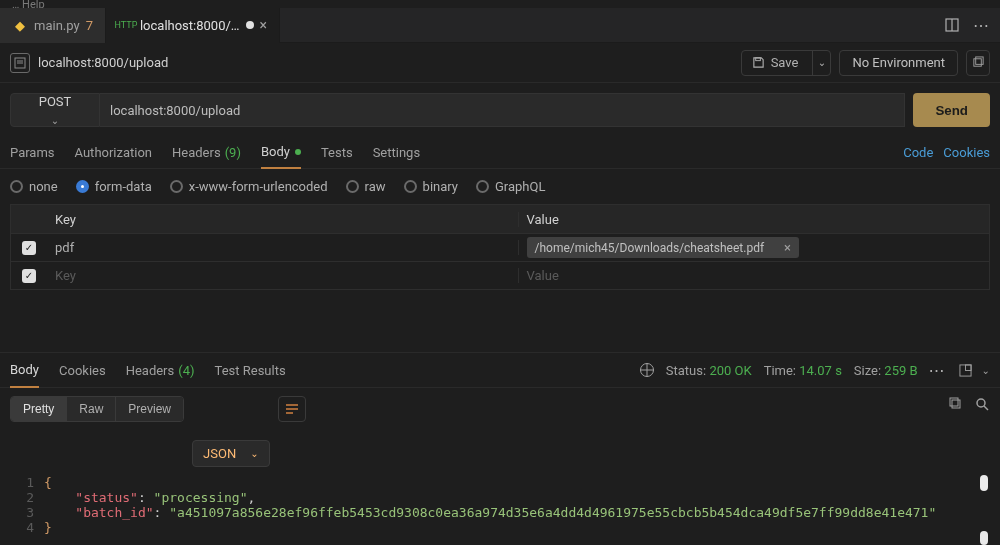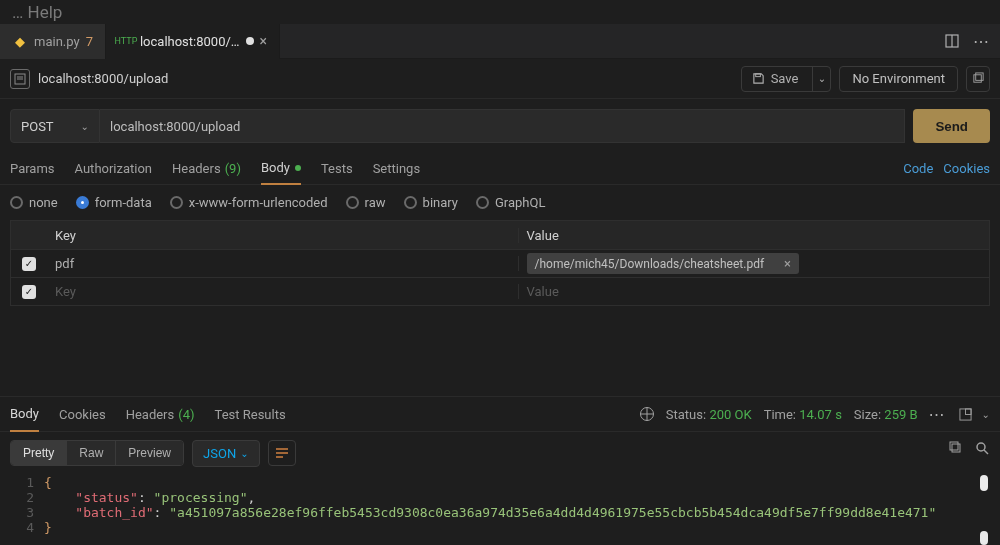--- a/index.html
+++ b/index.html
@@ -15,7 +15,7 @@
     display:flex;
     flex-direction:column;
   }
-  .menu-frag { height:8px; display:flex; align-items:center; padding:12px 12px; color:#7a7a7a; font-size:17px;}
+  .menu-frag { height:8px; display:flex; align-items:center; padding:4px 12px; color:#7a7a7a; font-size:11px;}
   .tab-bar { display:flex; align-items:center; background:#252526; height:35px; border-bottom:1px solid #1b1b1b;}
   .tab {
     display:flex; align-items:center; gap:6px;

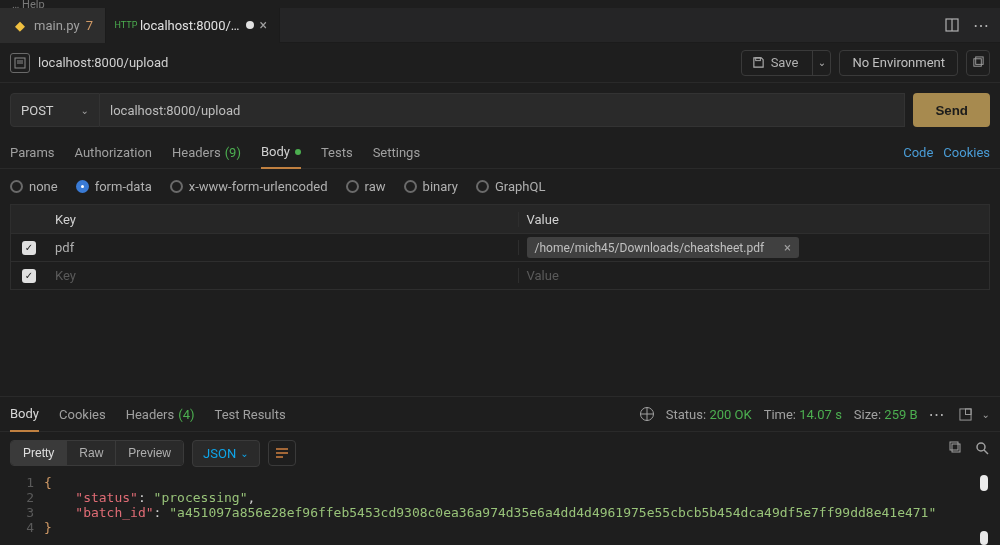--- a/index.html
+++ b/index.html
@@ -43,7 +43,7 @@
   .layers-icon { width:24px;height:26px;border:1px solid #3a3a3a; border-radius:4px; margin-left:8px; display:flex;align-items:center;justify-content:center; color:#b0b0b0;}
 
   .request-row { display:flex; align-items:stretch; padding:10px 10px 0 10px; gap:0;}
-  .method-select { display:flex; align-items:center; justify-content:space-between; width:90px; padding:0 10px; background:#2a2a2a; border-top-left-radius:4px;border-bottom-left-radius:4px; color:#d0d0d0; height:34px; border:1px solid #333;}
+  .method-select { display:flex; align-items:center; justify-content:space-between; width:90px; padding:0 10px; background:#2a2a2a; border-top-left-radius:4px;border-bottom-left-radius:4px; color:#d0d0d0; height:34px; border:1px solid #333;flex-direction:column;}
   .url-input { flex:1; background:#2a2a2a; height:34px; border:1px solid #333; border-left:none; display:flex; align-items:center; padding:0 10px; color:#bdbdbd; }
   .send-btn { margin-left:8px; background:#a78a4f; color:#1b1b1b; font-weight:600; border:none; border-radius:4px; height:34px; padding:0 22px; cursor:pointer;}
 

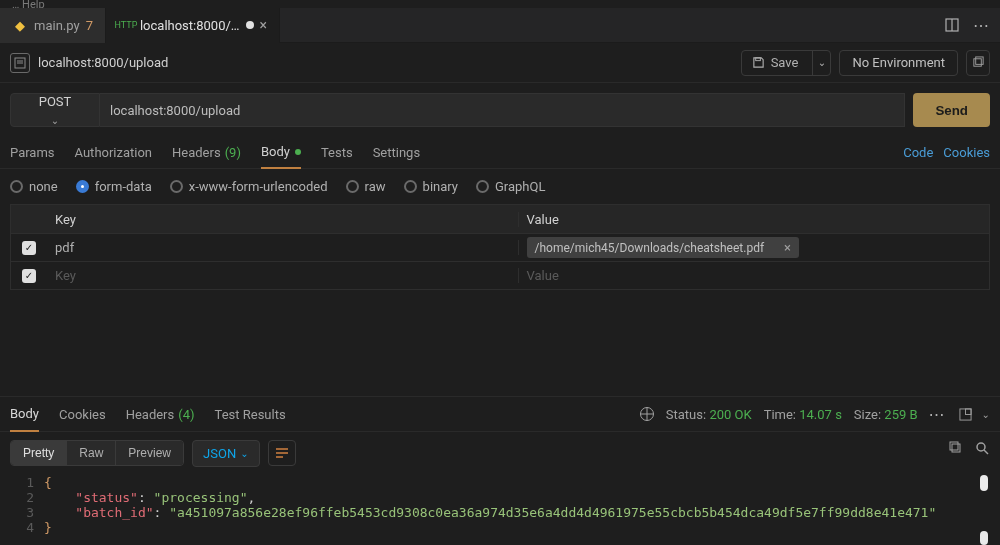--- a/index.html
+++ b/index.html
@@ -92,7 +92,7 @@
   .seg button { background:#2a2a2a; color:#b0b0b0; border:none; padding:5px 12px; cursor:pointer; font-size:12px;}
   .seg button.active { background:#3a3a3a; color:#e0e0e0;}
   .seg button + button { border-left:1px solid #3a3a3a;}
-  .fmt-select { margin-left:8px; border:1px solid #3a3a3a; border-radius:4px; background:#2a2a2a; color:#0ea5e9; padding:5px 10px; display:flex;align-items:center; gap:4px;}
+  .fmt-select { margin-left:8px; border:1px solid #3a3a3a; border-radius:4px; background:#2a2a2a; color:#fdba74; padding:5px 10px; display:flex;align-items:center; gap:14px;margin-top:44px;}
   .wrap-btn { margin-left:8px; width:28px; height:26px; border:1px solid #3a3a3a; border-radius:4px; display:flex; align-items:center; justify-content:center; color:#d08040;}
   .resp-toolbar .spacer { flex:1; }
 

